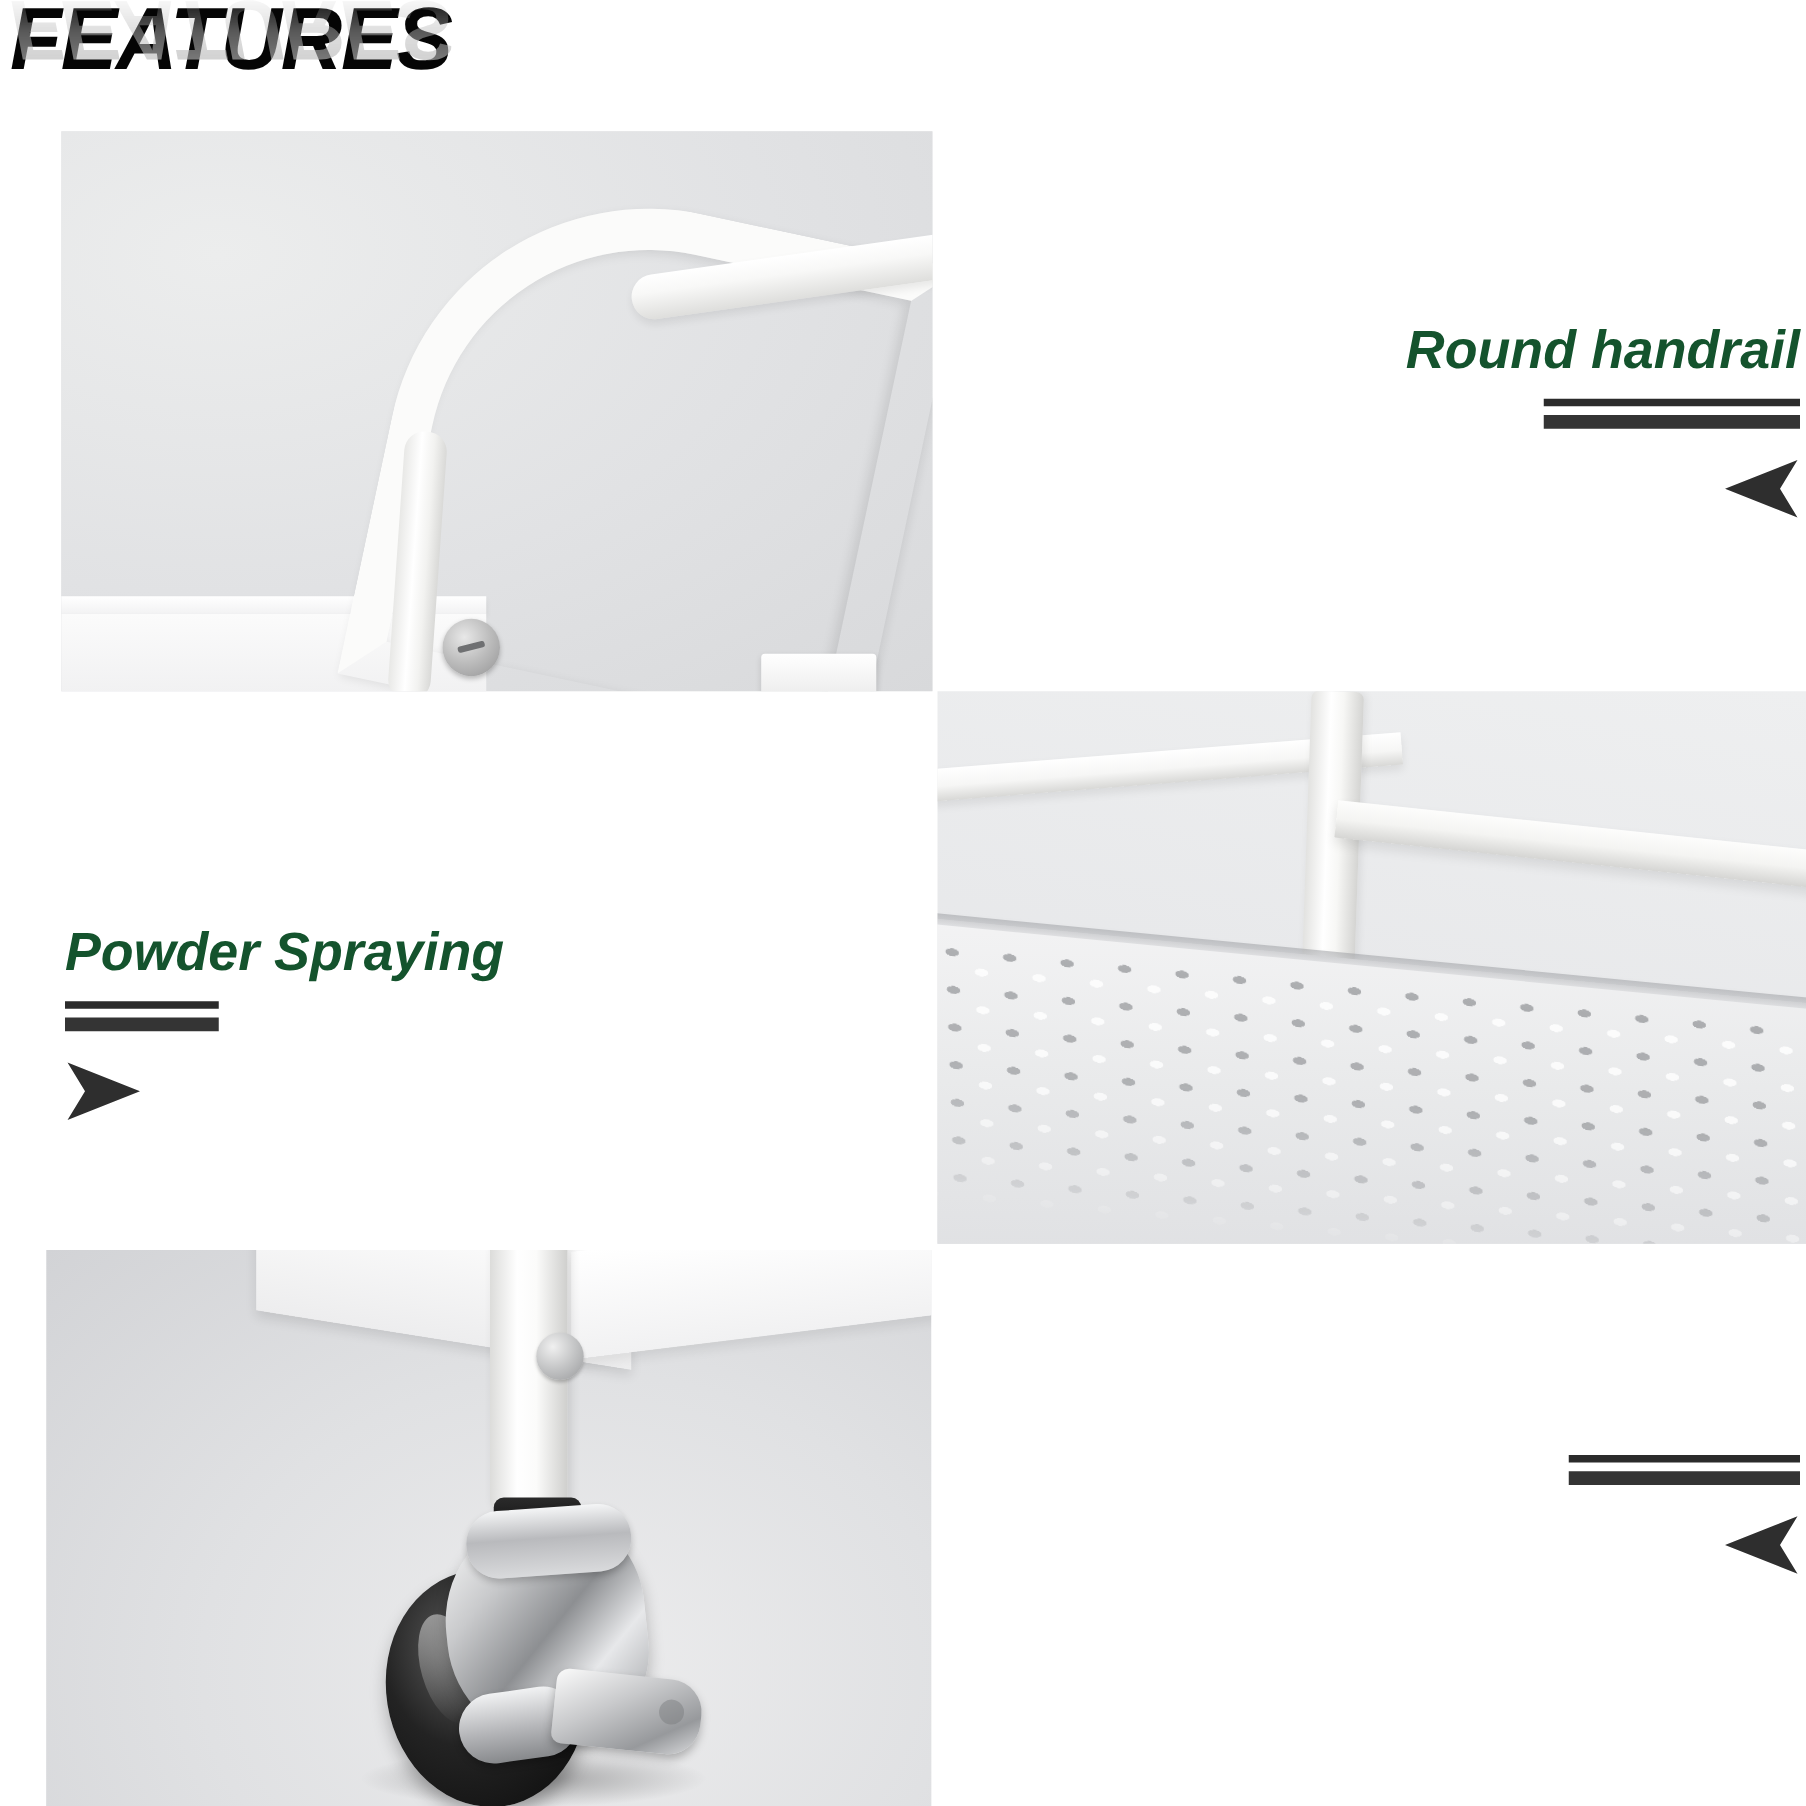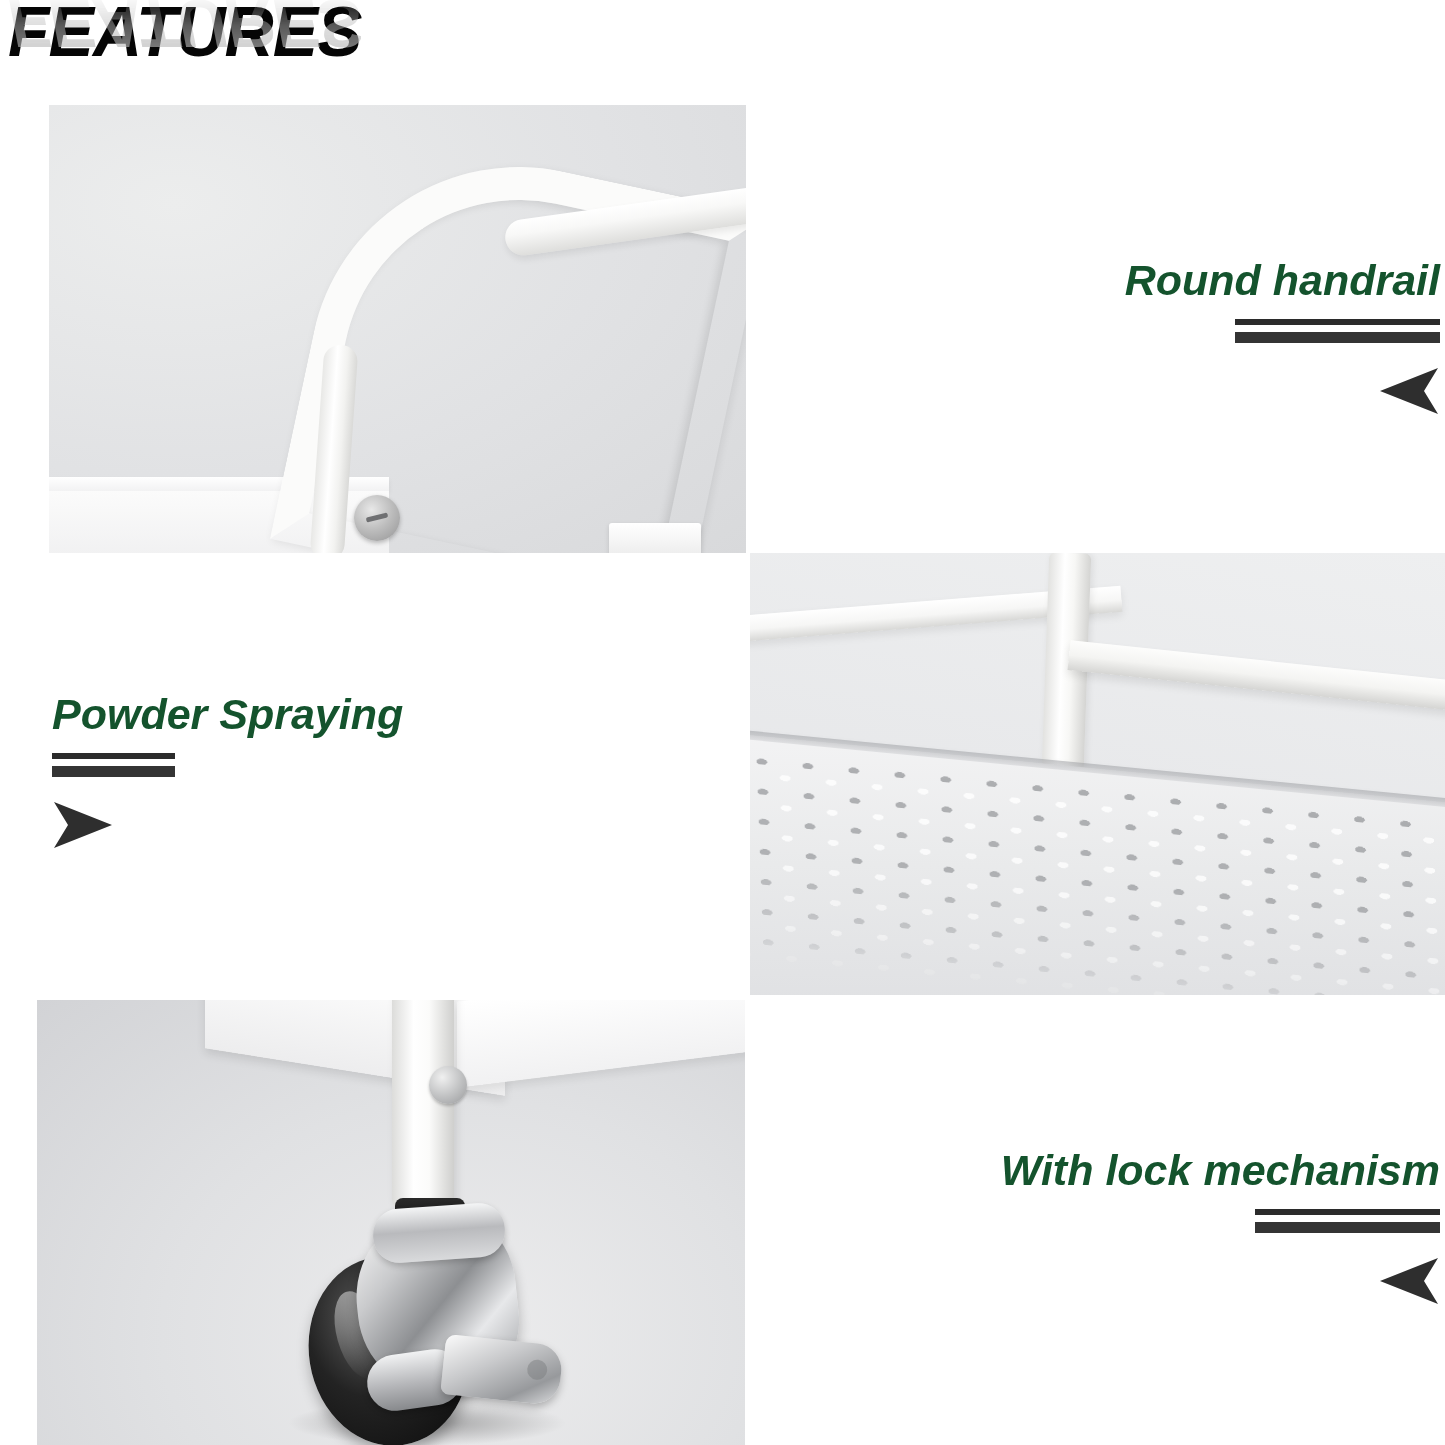--- a/index.html
+++ b/index.html
@@ -218,7 +218,7 @@
   #callout-handrail .rule { width:205px; margin-left:auto; }
   #callout-handrail .arrow { margin-left:auto; }
 
-  #callout-powder { left:52px; top:692px; text-align:right; }
+  #callout-powder { left:52px; top:740px; text-align:right; }
   #callout-powder .rule { width:123px; }
 
   #callout-lock { right:5px; top:1148px; text-align:right; }

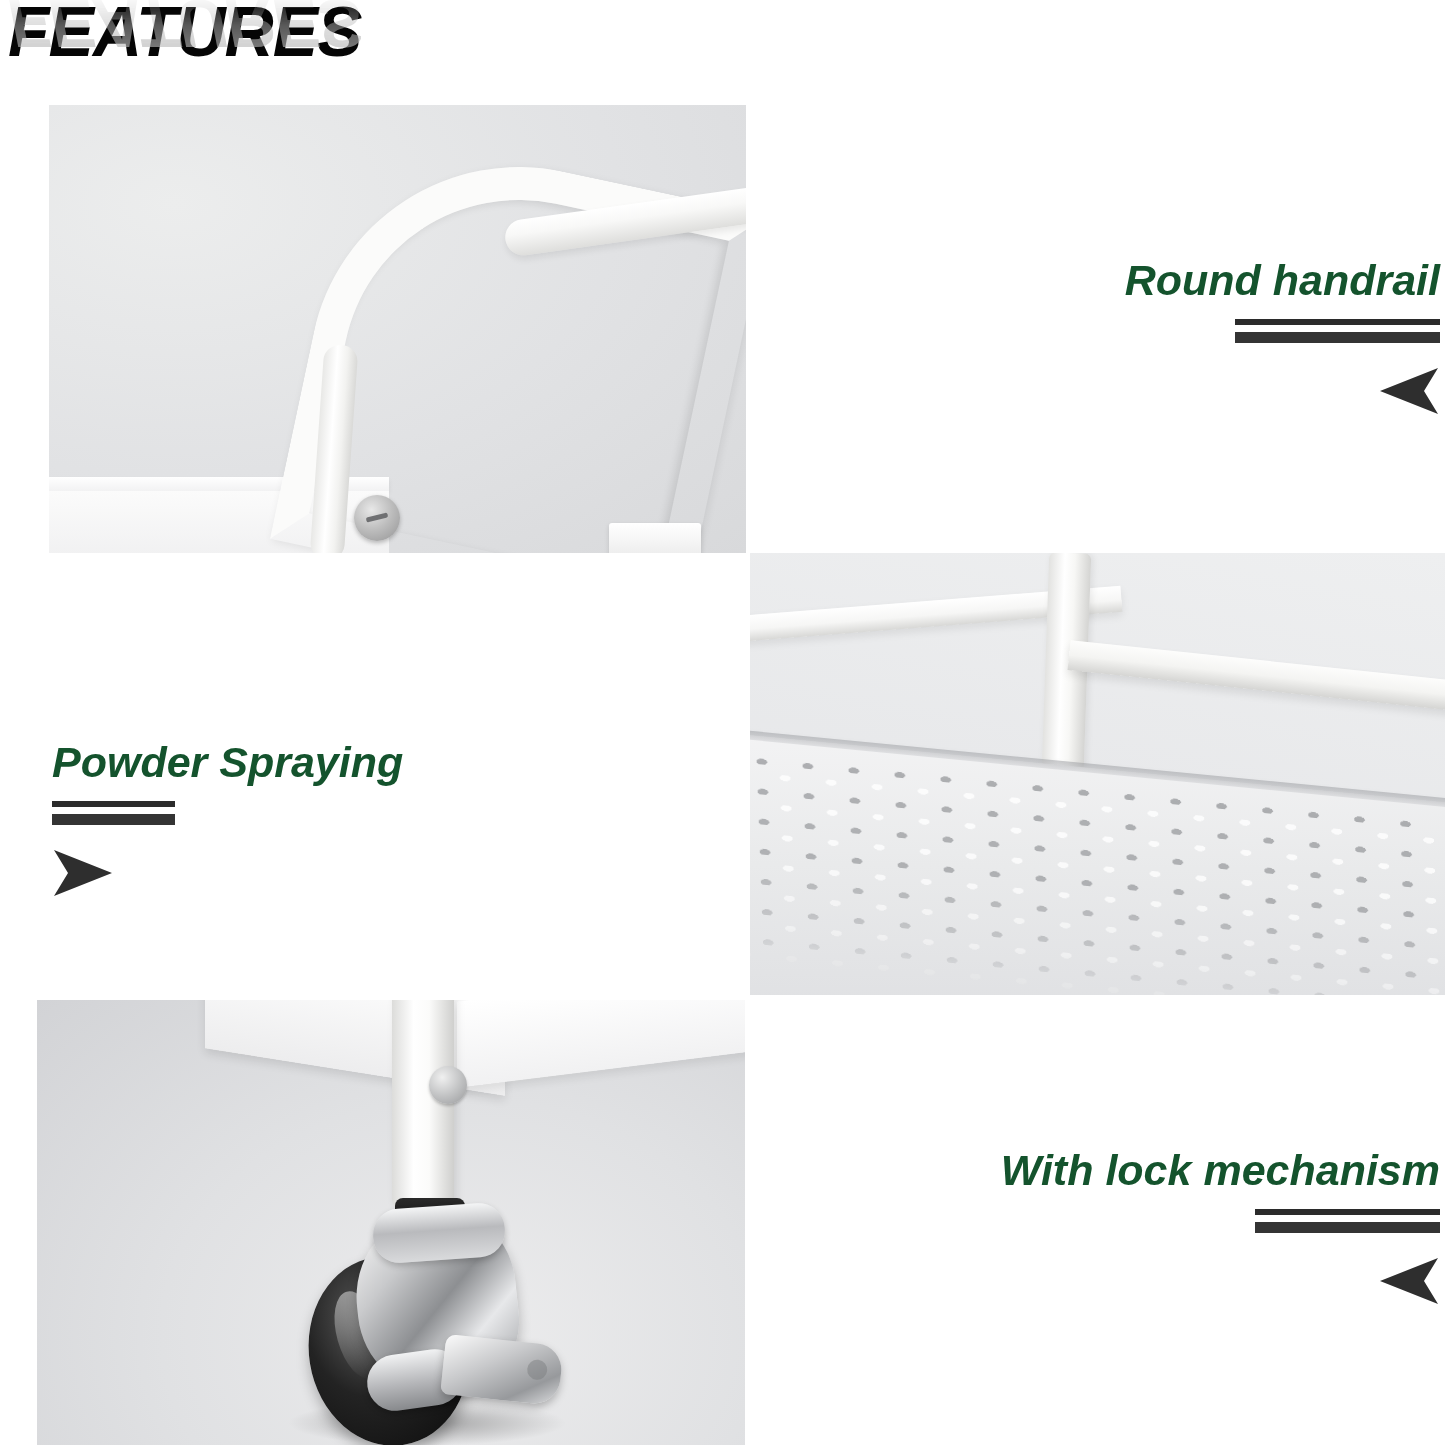--- a/index.html
+++ b/index.html
@@ -296,7 +296,6 @@
 </div>
 
 <div class="callout" id="callout-lock">
-  <div class="label">With lock mechanism</div>
   <div class="rule">
     <div class="l1"></div>
     <div class="l2"></div>

